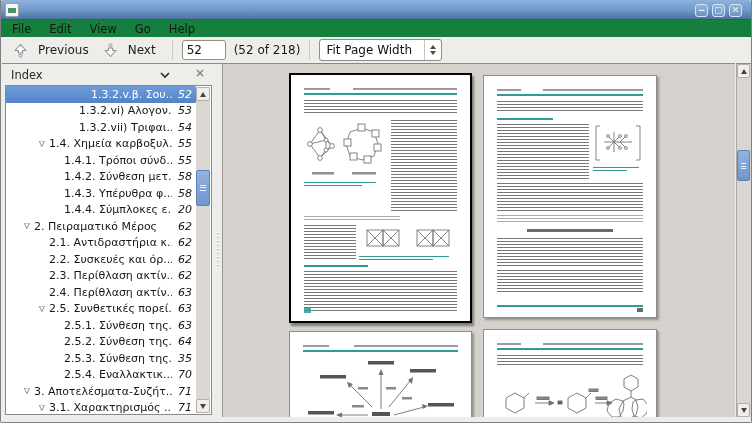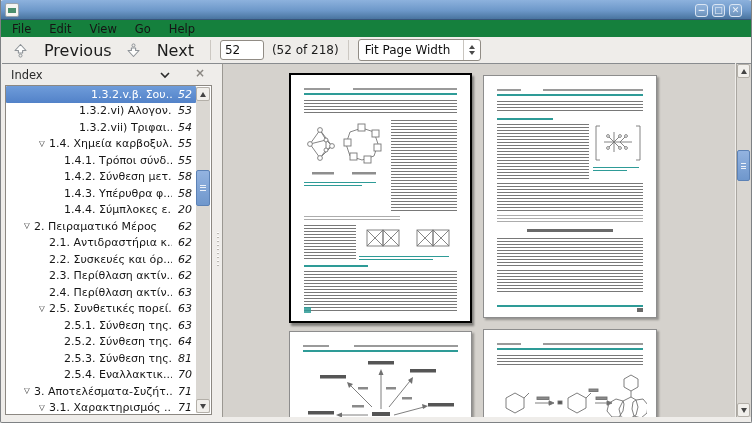--- a/index.html
+++ b/index.html
@@ -37,7 +37,7 @@
   
   .toolbar { position:absolute; left:1px; top:37px; width:750px; height:26px;
     background:#efedea; display:flex; align-items:center; padding-left:5px; }
-  .tbtn { display:flex; align-items:center; gap:16px; padding:2px 7px; font-size:16px; color:#1c1c1c; border-radius:3px; }
+  .tbtn { display:flex; align-items:center; gap:10px; padding:2px 7px; font-size:12px; color:#1c1c1c; border-radius:3px; }
   .tbtn svg { display:block; }
   .tsep { width:1px; height:20px; background:#ccc8c2; margin:0 9px; }
   .page-input { width:44px; height:20px; border:1px solid #918c85; border-radius:3px;

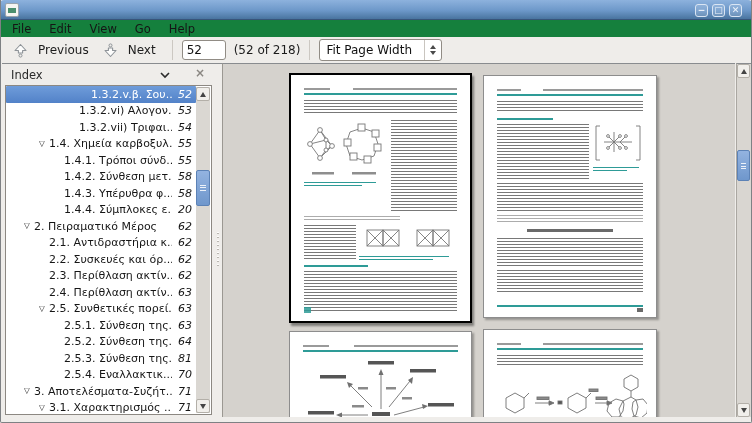--- a/index.html
+++ b/index.html
@@ -238,7 +238,7 @@
         </div>
       <div class="row" style="padding-left:58px">
           <span class="lbl">2.5.3. Σύνθεση της...</span>
-          <span class="pg">81</span>
+          <span class="pg">35</span>
         </div>
       <div class="row" style="padding-left:58px">
           <span class="lbl">2.5.4. Εναλλακτικ...</span>

